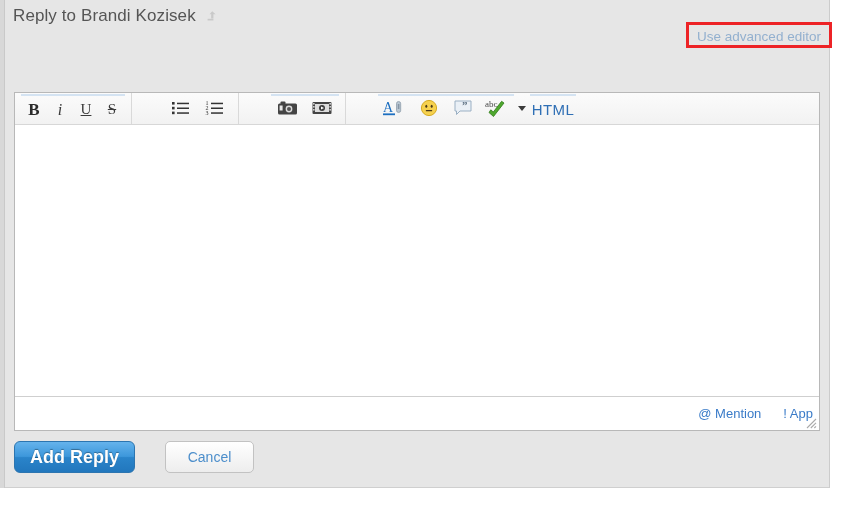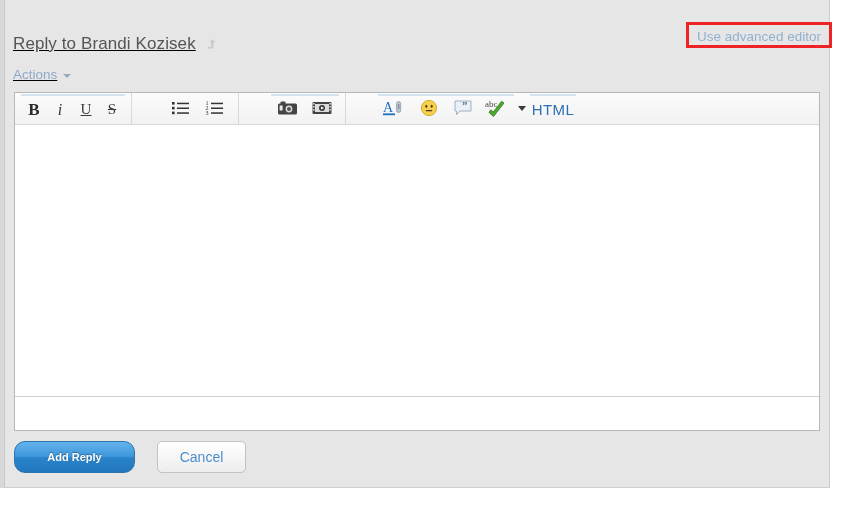--- a/index.html
+++ b/index.html
@@ -43,10 +43,9 @@
   #header {
     position: absolute;
     left: 13px;
-    top: 32px;
+    top: 4px;
     width: 640px;
     height: 60px;
-    text-decoration: underline;
   }
   .title-row {
     display: flex;

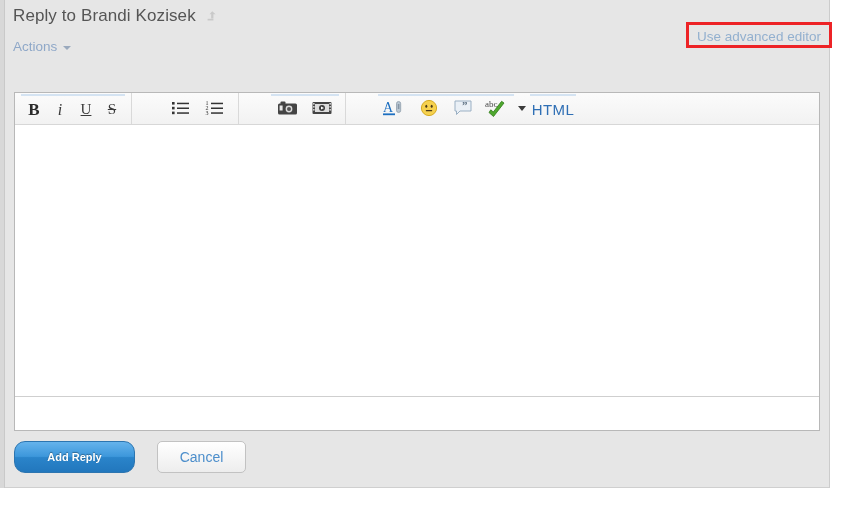--- a/index.html
+++ b/index.html
@@ -256,10 +256,6 @@
           <rect x="2.6" y="8.8" width="5.8" height="1.7" fill="#c9c9c9"></rect>
         </svg>
       </span>
-    </div>
-    <div class="actions-row">
-      <span class="actions-label">Actions</span>
-      <span class="caret"></span>
     </div>
   </div>
 

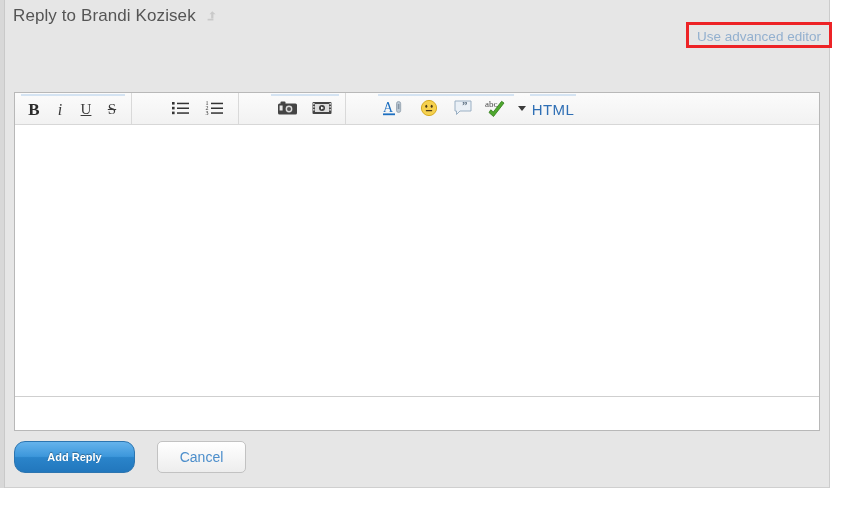--- a/index.html
+++ b/index.html
@@ -393,6 +393,17 @@
 
     <div id="compose" aria-placeholder=""></div>
 
+    <div id="edfooter">
+      <span class="foot-link">@ Mention</span>
+      <span class="foot-link">! App</span>
+      <span id="resize-grip">
+        <svg width="13" height="13" viewBox="0 0 13 13" aria-hidden="true">
+          <path d="M12 3 L3 12" stroke="#aaaaaa" stroke-width="1.1"></path>
+          <path d="M12 6.8 L6.8 12" stroke="#aaaaaa" stroke-width="1.1"></path>
+          <path d="M12 10.3 L10.3 12" stroke="#aaaaaa" stroke-width="1.1"></path>
+        </svg>
+      </span>
+    </div>
 
   </div>
 

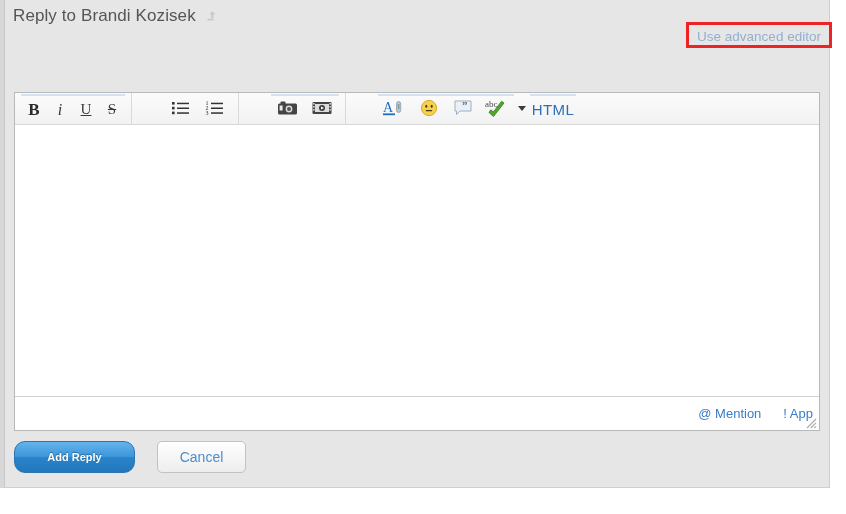--- a/index.html
+++ b/index.html
@@ -209,11 +209,11 @@
   .btn-primary {
     width: 121px;
     height: 32px;
-    border-radius: 11px;
+    border-radius: 6px;
     border: 1px solid #2c75b0;
     background: linear-gradient(to bottom, #65b3ec 0%, #3d97db 48%, #2a84ca 52%, #2277bd 100%);
     color: #ffffff;
-    font-size: 11px;
+    font-size: 18px;
     font-weight: bold;
     display: flex;
     align-items: center;

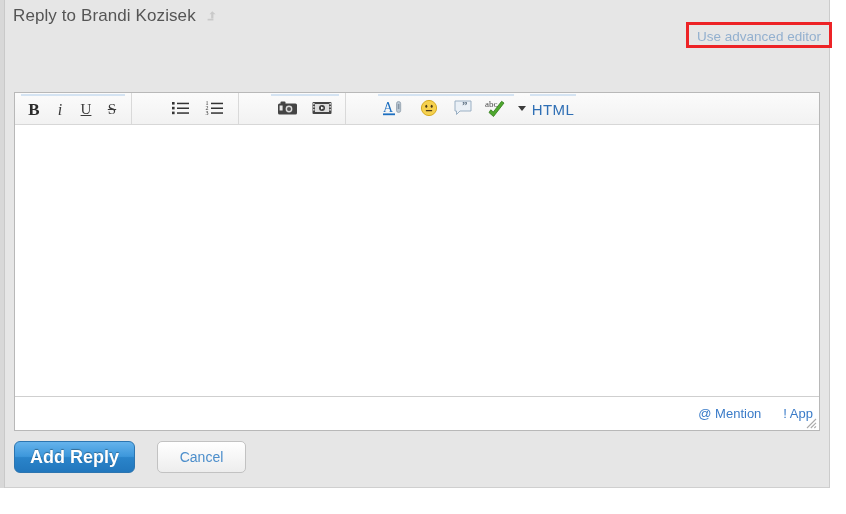--- a/index.html
+++ b/index.html
@@ -223,7 +223,7 @@
     cursor: pointer;
   }
   .btn-secondary {
-    margin-left: 22px;
+    margin-left: 30px;
     width: 89px;
     height: 32px;
     border-radius: 5px;

